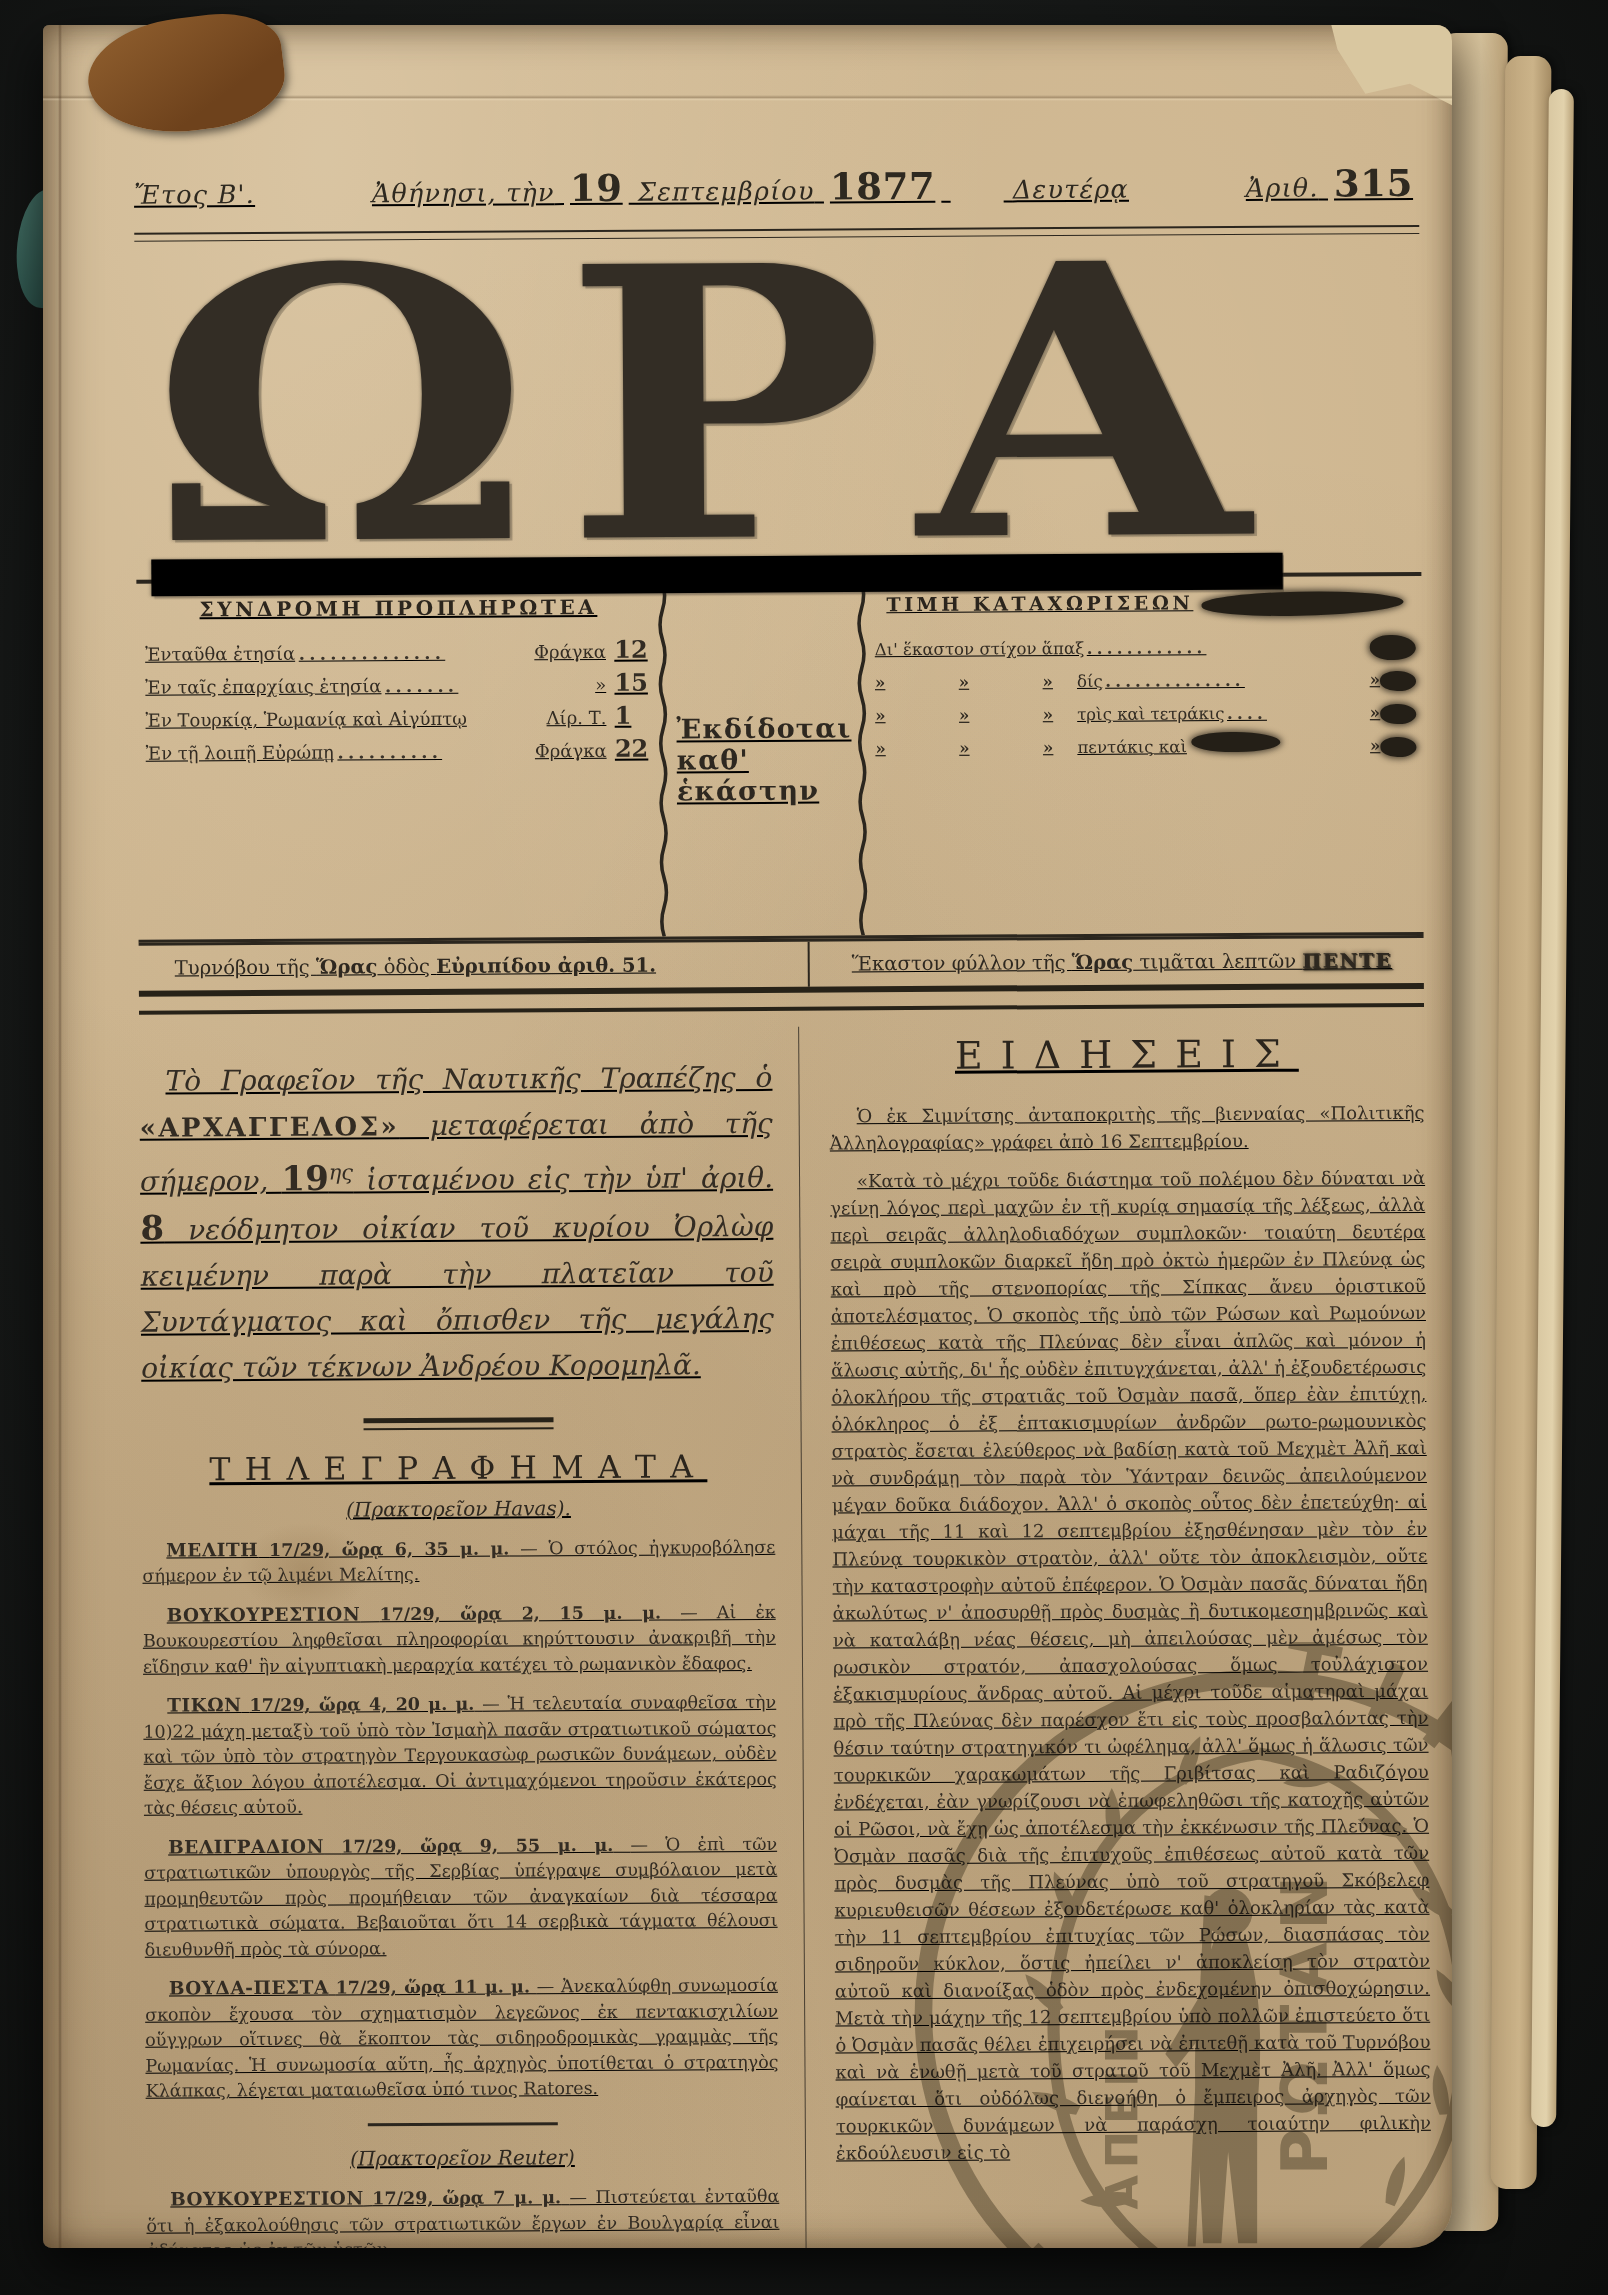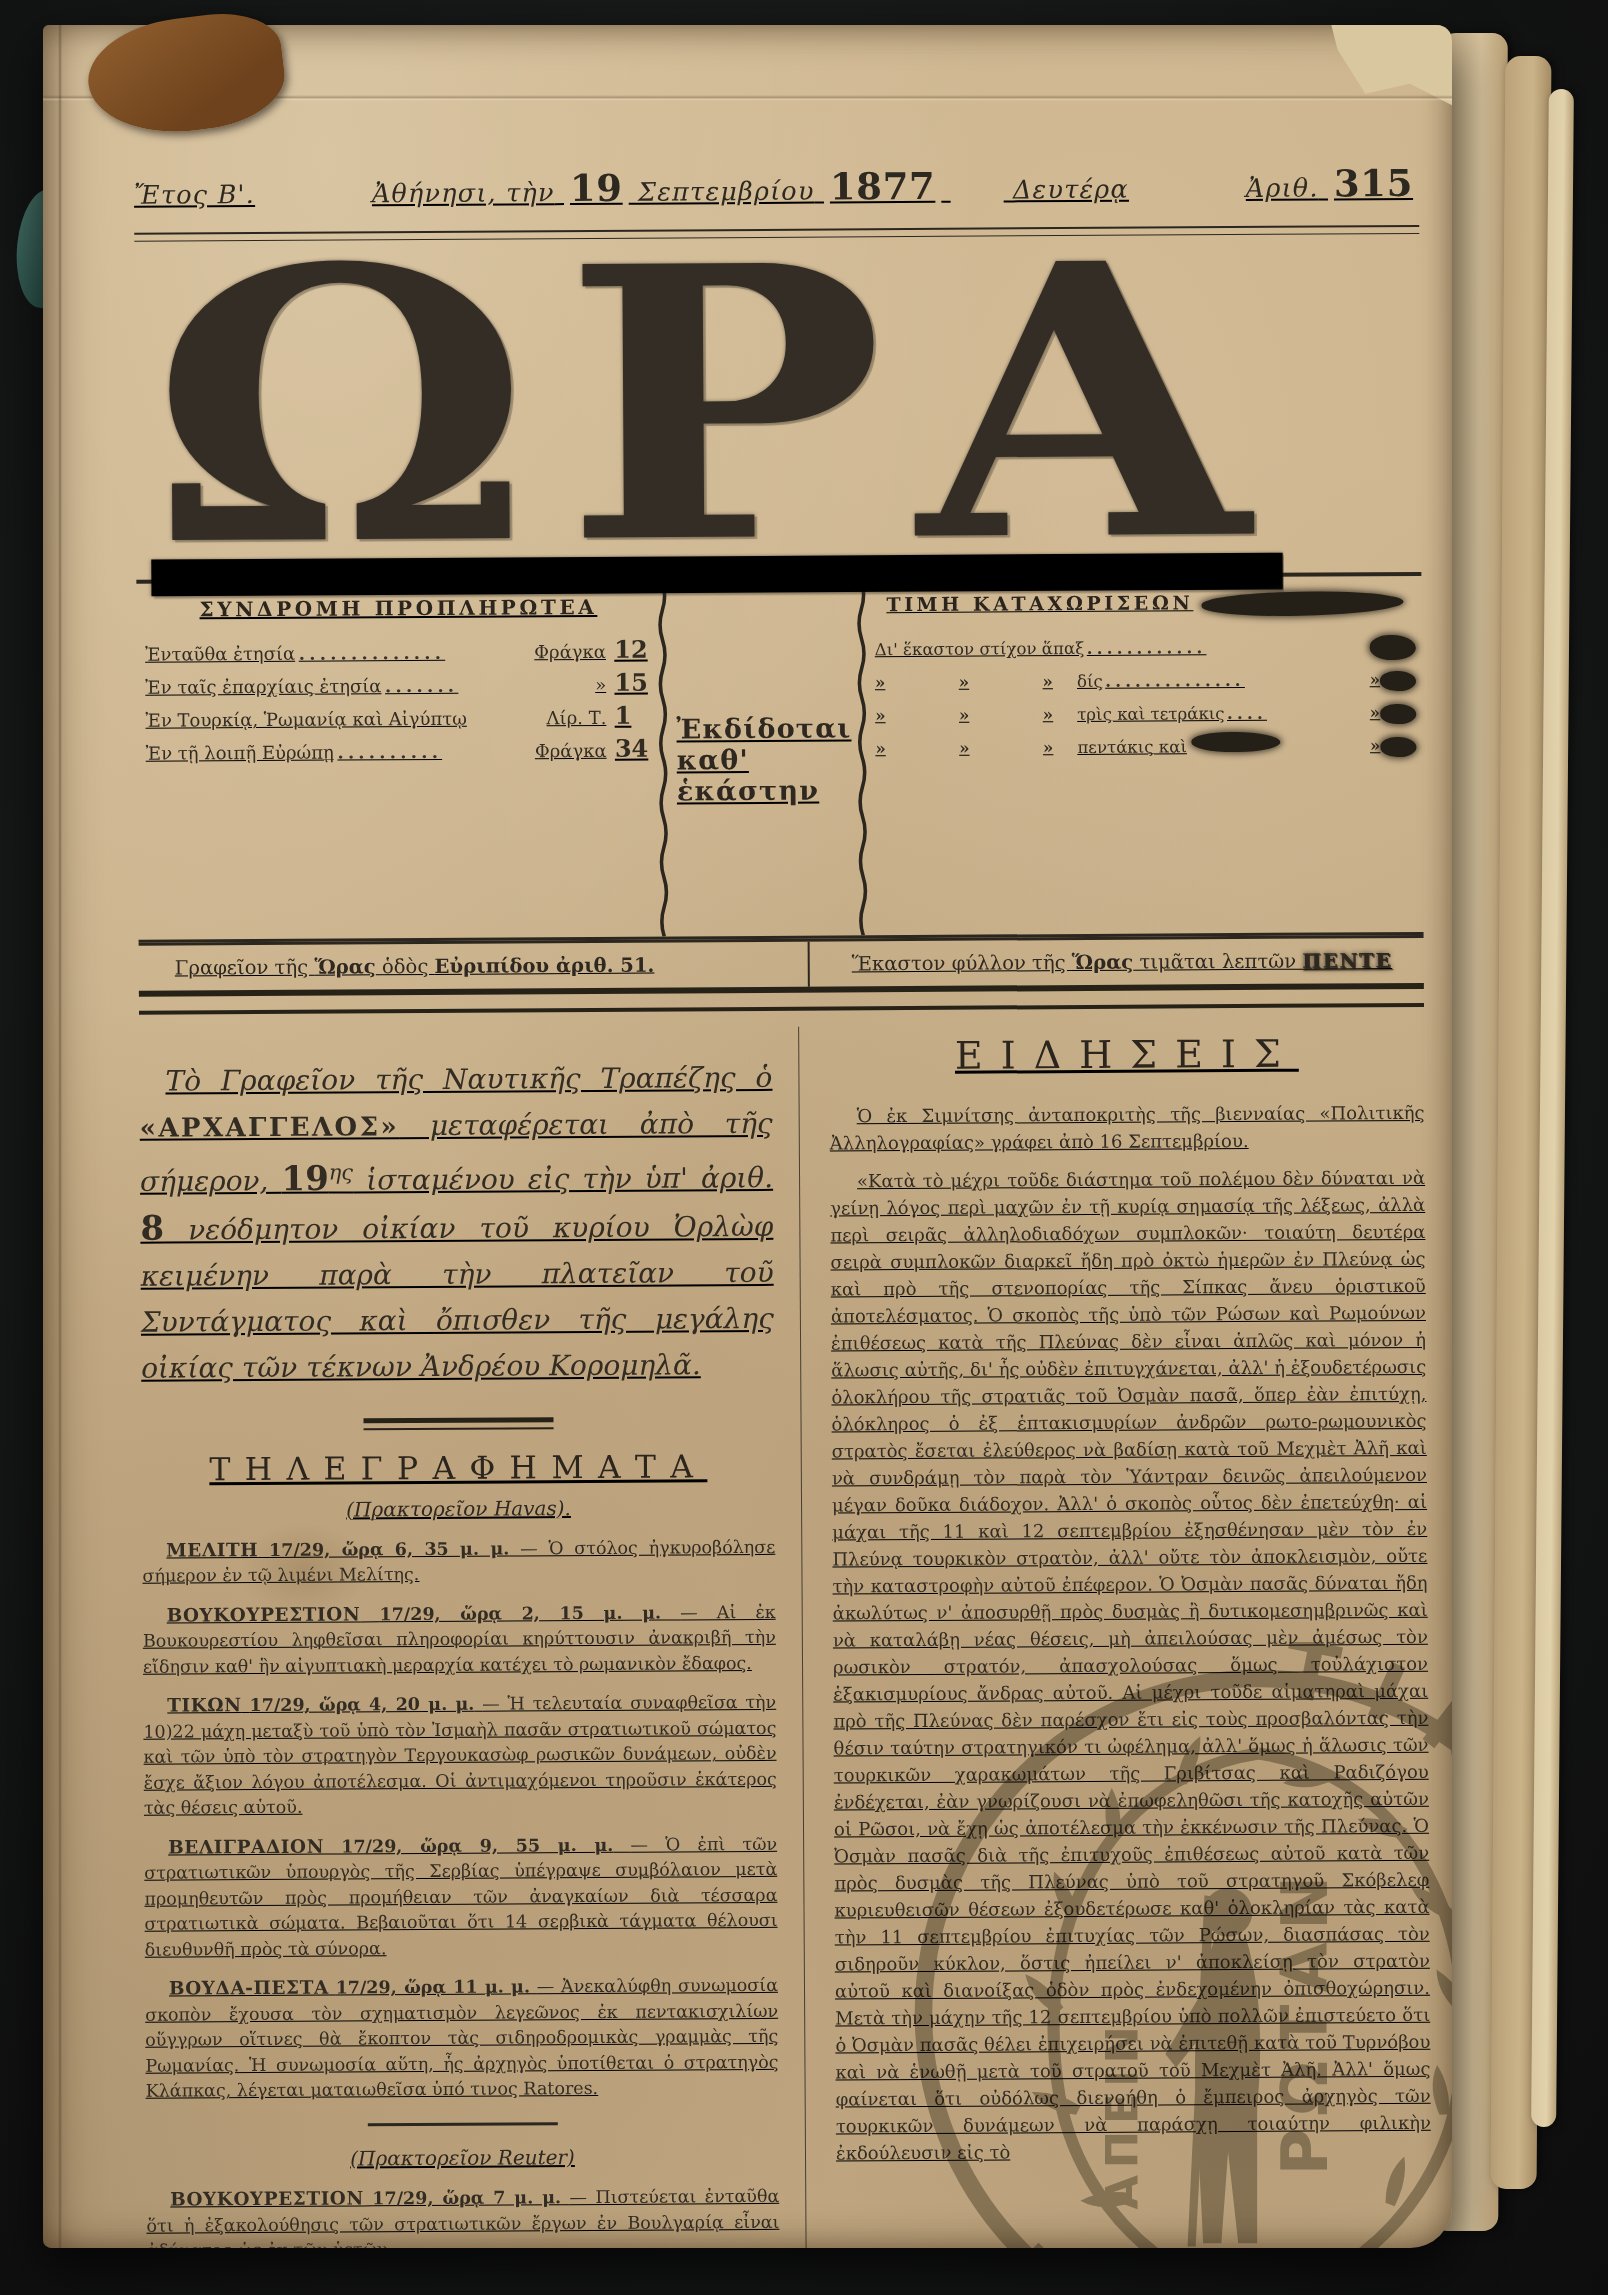--- a/index.html
+++ b/index.html
@@ -181,7 +181,7 @@
           <span class="lbl">Ἐν τῇ λοιπῇ Εὐρώπῃ</span>
           <span class="dots">..........</span>
           <span class="unit">Φράγκα</span>
-          <span class="val">34</span>
+          <span class="val">22</span>
         </div>
       </div>
 

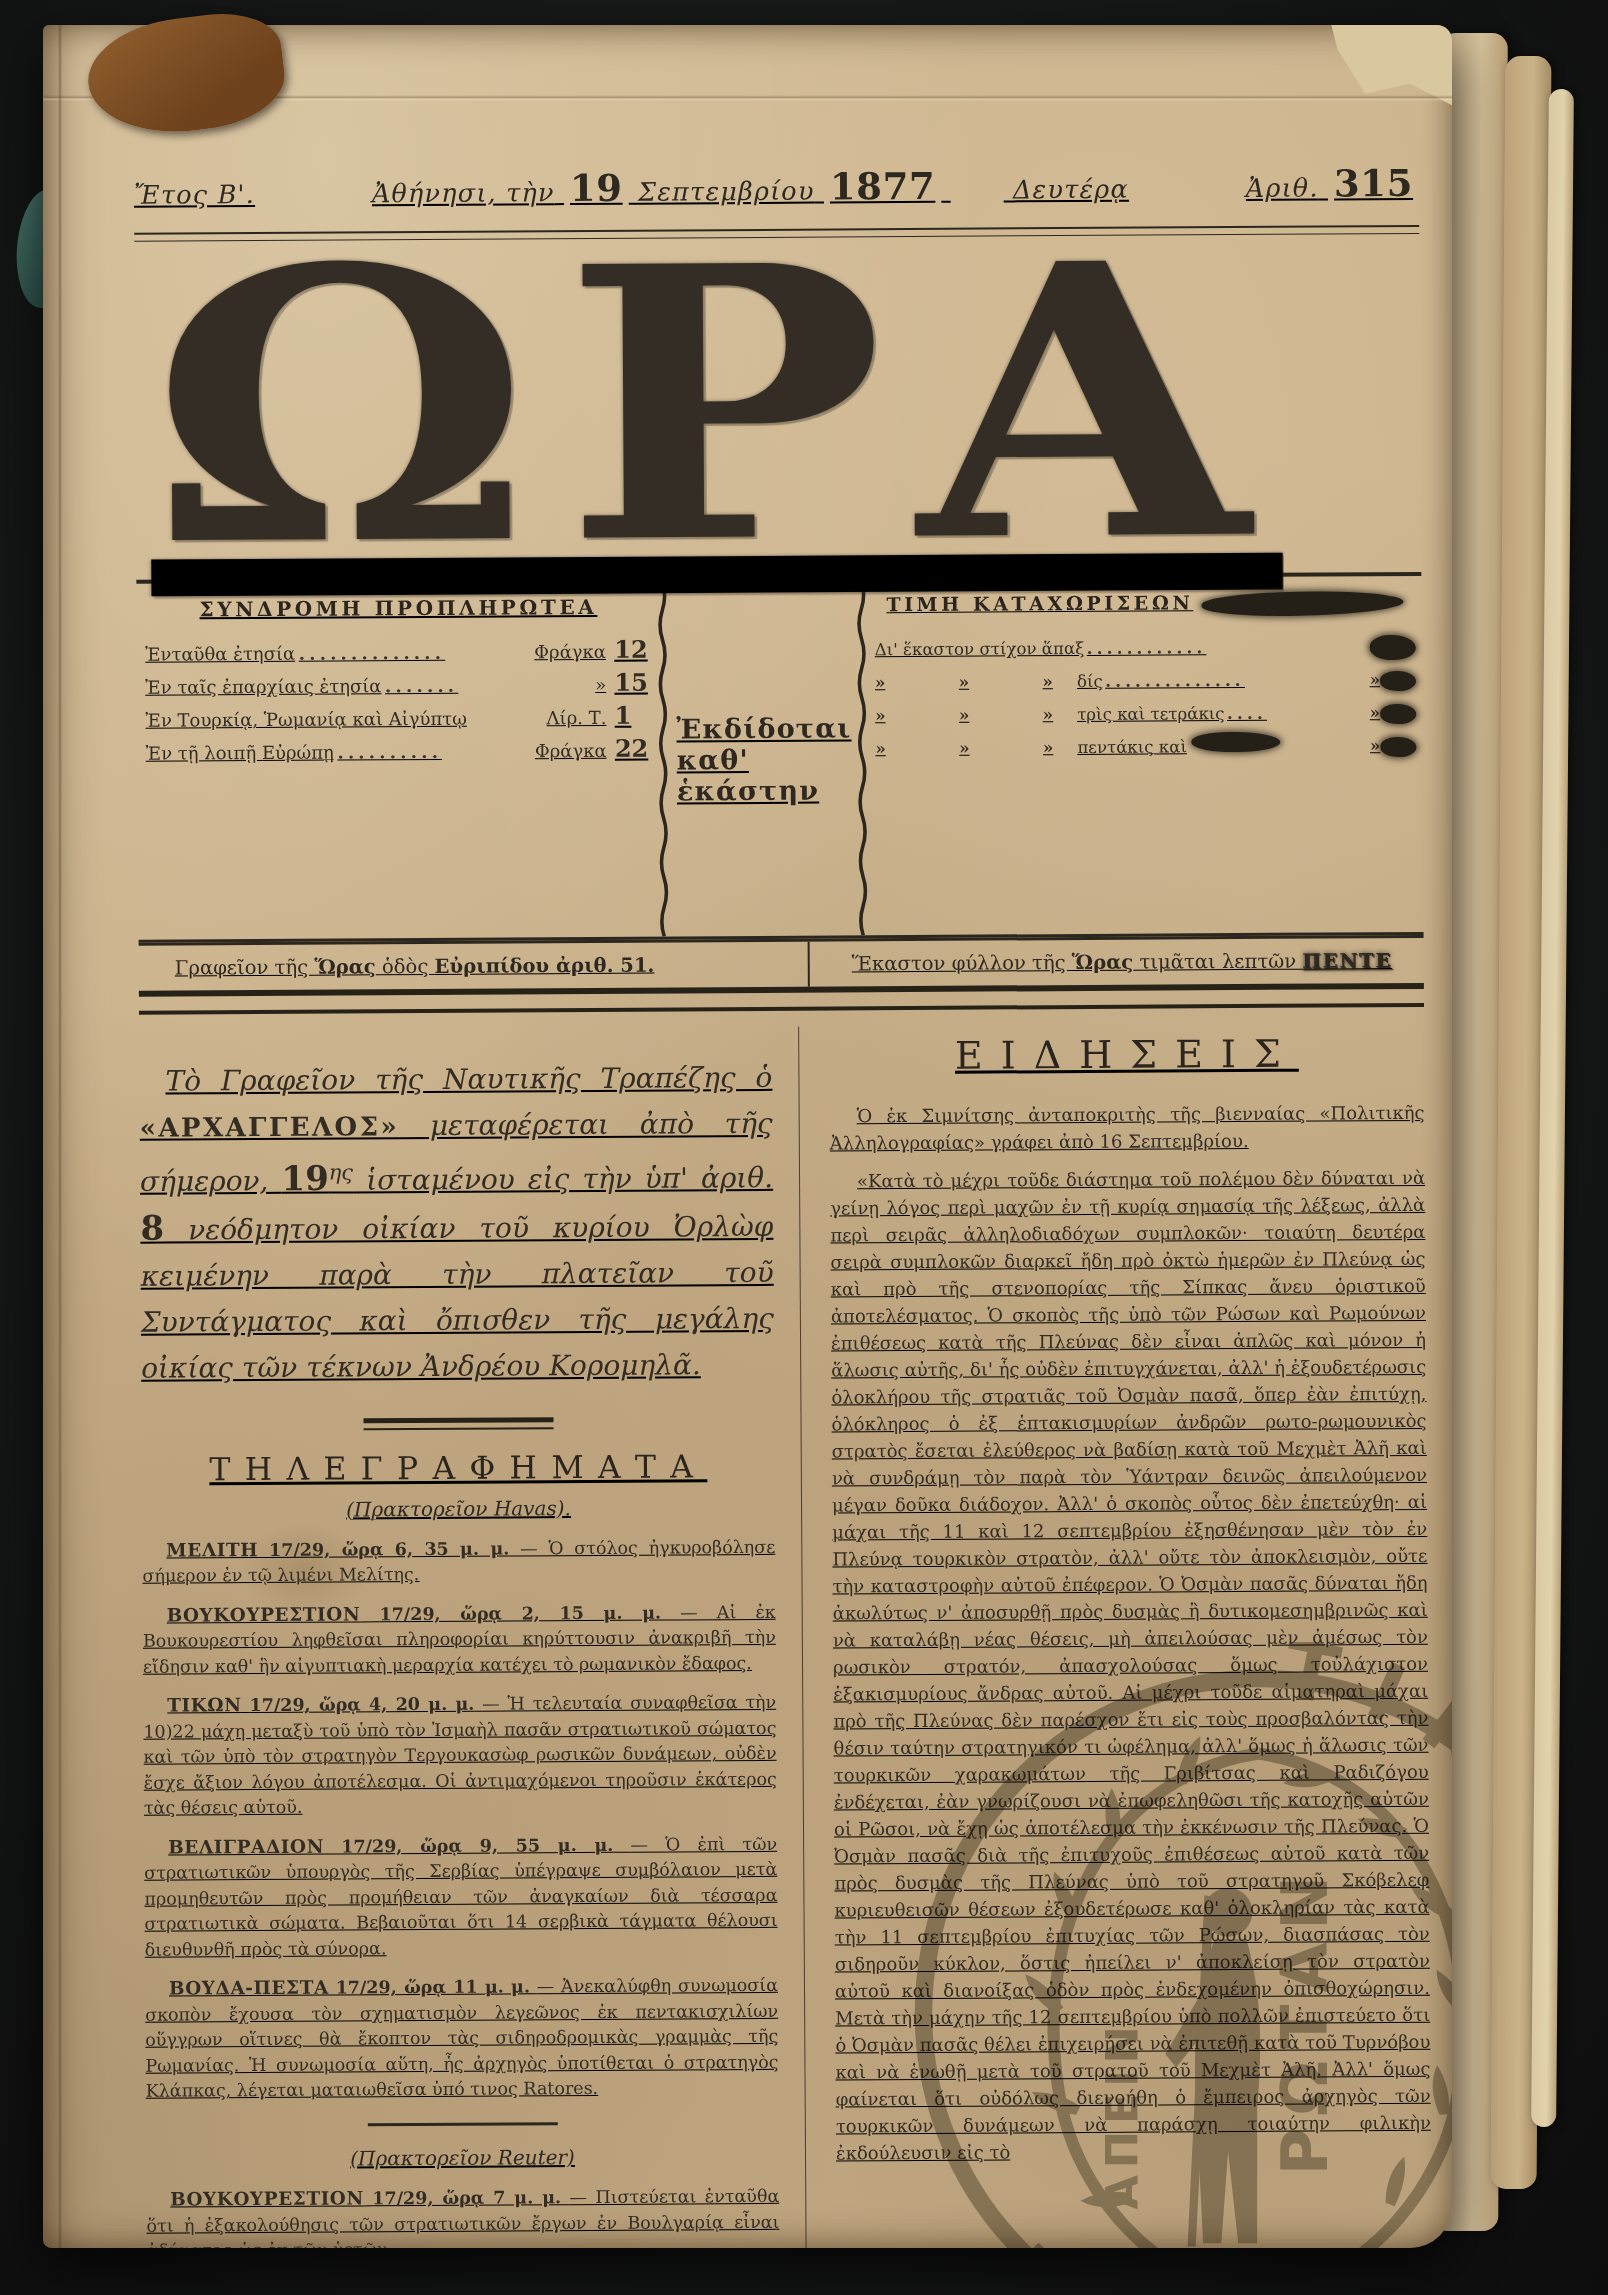--- a/index.html
+++ b/index.html
@@ -242,7 +242,7 @@
 
     <div class="office-row">
       <div class="office-left">
-        <span>Γραφεῖον τῆς </span><span class="b">Ὥρας</span><span> ὁδὸς </span><span class="b">Εὐριπίδου ἀριθ. 51.</span>
+        <span>Τυρνόβου τῆς </span><span class="b">Ὥρας</span><span> ὁδὸς </span><span class="b">Εὐριπίδου ἀριθ. 51.</span>
       </div>
       <div class="office-right">
         <span>Ἕκαστον φύλλον τῆς </span><span class="b">Ὥρας</span><span> τιμᾶται λεπτῶν </span><span class="smeared">ΠΕΝΤΕ</span>

